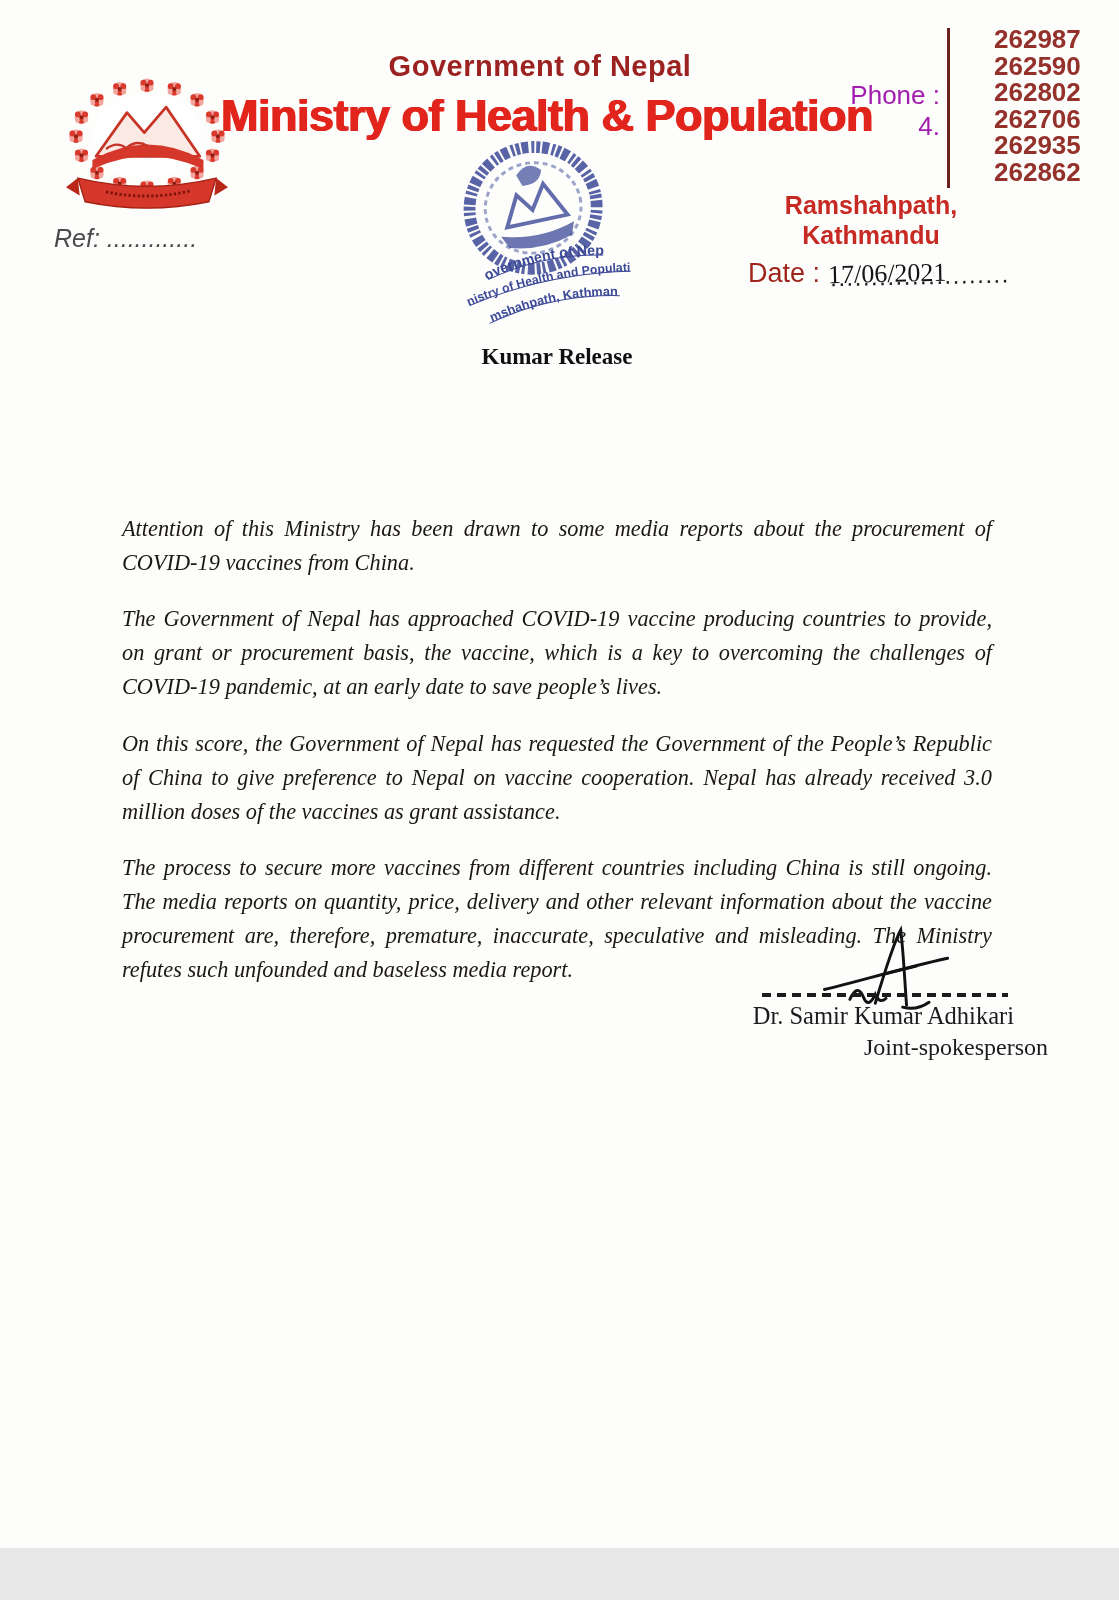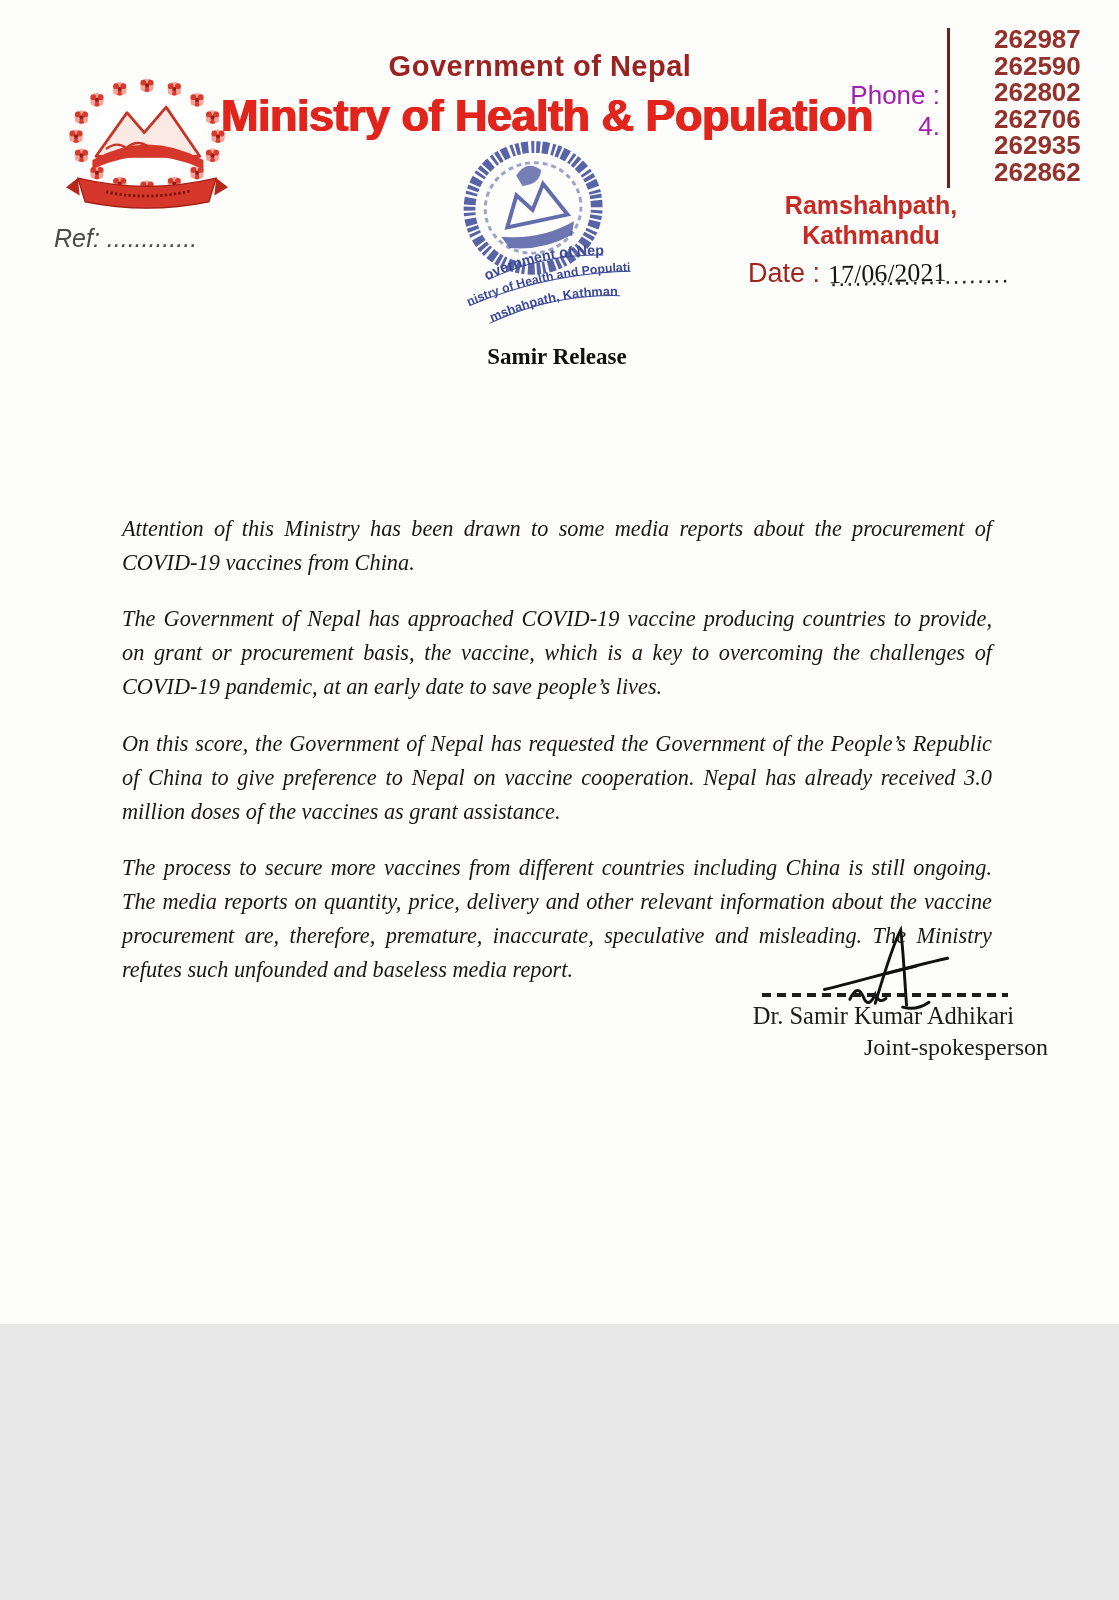--- a/index.html
+++ b/index.html
@@ -3,7 +3,7 @@
 <meta charset="utf-8">
 <style>
   html,body{margin:0;padding:0;background:#e8e8e8;}
-  .page{position:relative;width:1119px;height:1324px;margin:0 auto;background:#fdfdfc;overflow:hidden;
+  .page{position:relative;width:1119px;height:1548px;margin:0 auto;background:#fdfdfc;overflow:hidden;
         font-family:"Liberation Sans",sans-serif;}
   
   .gov-line{position:absolute;top:50px;left:0;width:1080px;text-align:center;

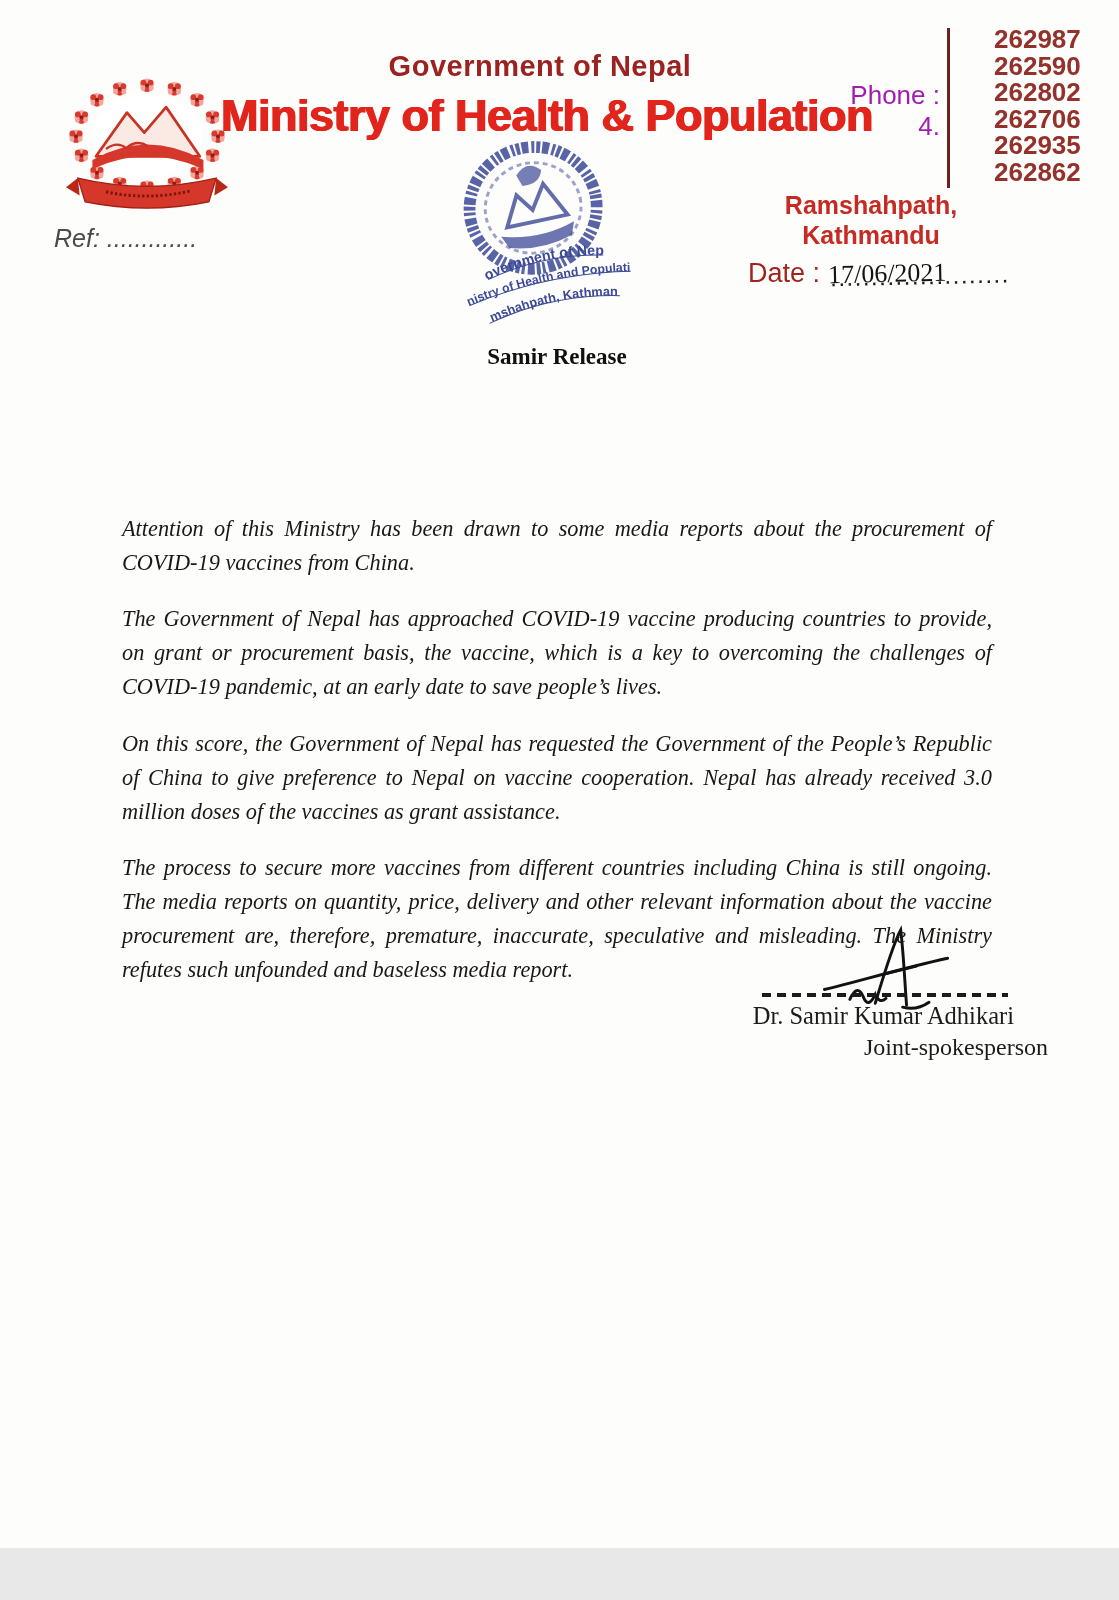--- a/index.html
+++ b/index.html
@@ -141,7 +141,7 @@
     <span class="date-wrap"><span class="date-dots">......................</span><span class="date-value">17/06/2021</span></span>
   </div>
 
-  <div class="press-title">Samir Release</div>
+  <div class="press-title">Kumar Release</div>
 
   <div class="body-text">
     <p>Attention of this Ministry has been drawn to some media reports about the procurement of COVID-19 vaccines from China.</p>

